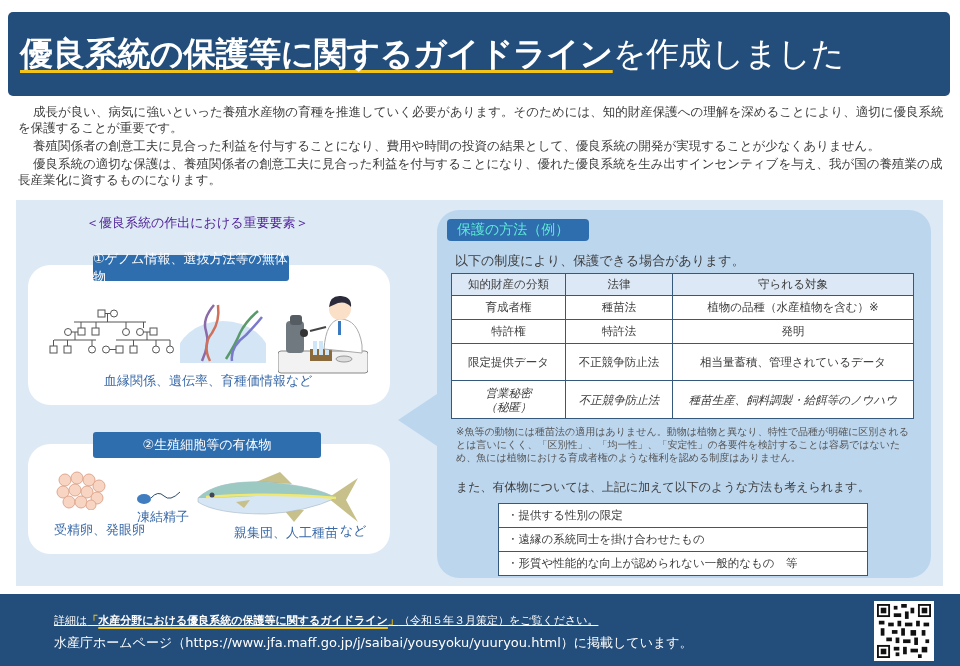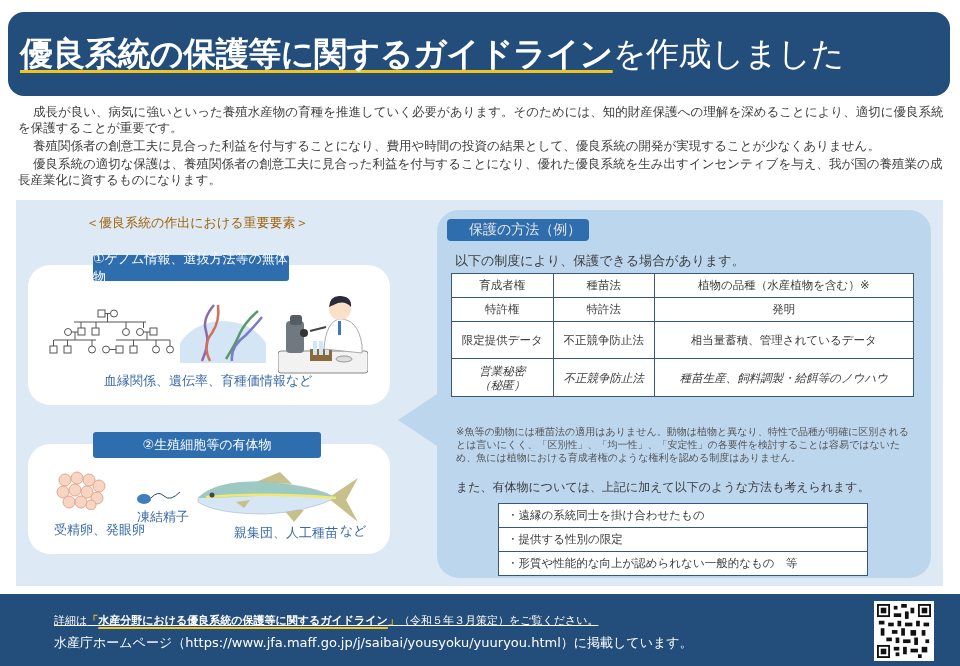--- a/index.html
+++ b/index.html
@@ -9,7 +9,7 @@
   
   .title-banner {
     position: absolute; left: 8px; top: 12px; width: 942px; height: 84px;
-    background: #234d7a; border-radius: 16px;
+    background: #234d7a; border-radius: 5px;
     display: flex; align-items: center; padding-left: 12px;
   }
   .title-text { font-size: 33px; color: #ffffff; white-space: nowrap; letter-spacing: -0.5px; }

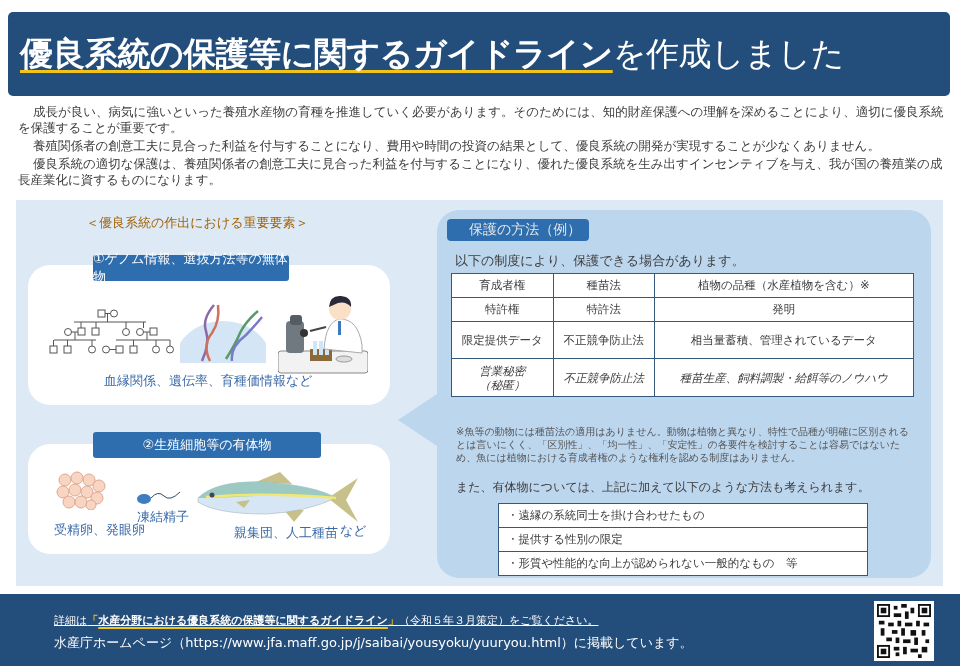--- a/index.html
+++ b/index.html
@@ -23,7 +23,7 @@
   
   .main-panel { position: absolute; left: 16px; top: 200px; width: 927px; height: 386px; background: #dde9f5; }
 
-  .elements-heading { position: absolute; left: 86px; top: 214px; font-size: 13px; color: #a16207; }
+  .elements-heading { position: absolute; left: 86px; top: 214px; font-size: 13px; color: #4c1d95; }
 
   
   .card { position: absolute; background: #ffffff; border-radius: 22px; }

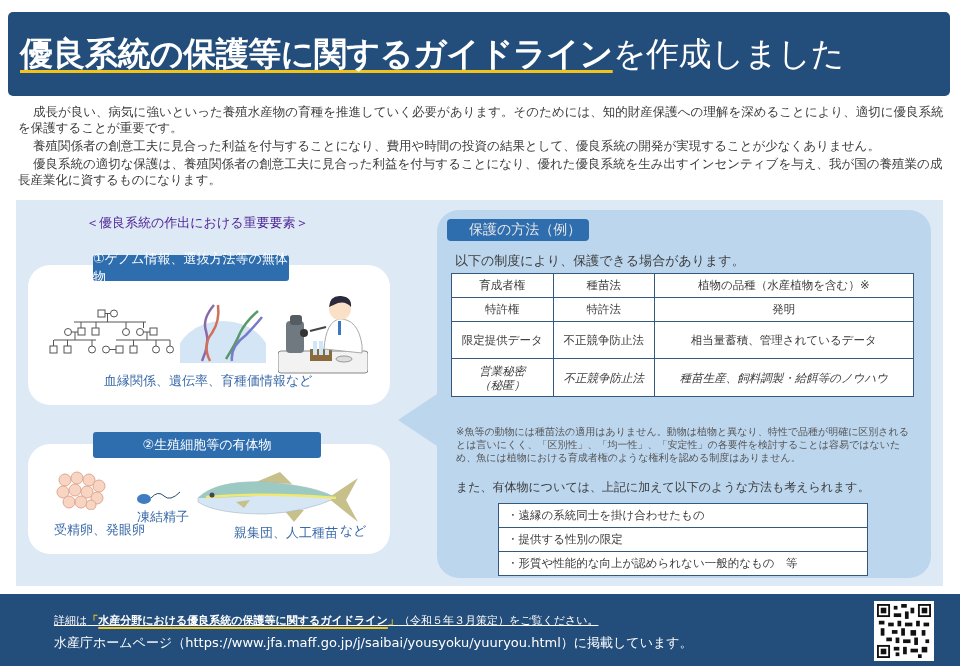--- a/index.html
+++ b/index.html
@@ -62,8 +62,8 @@
   }
   .protect-label {
     position: absolute; left: 447px; top: 219px; width: 142px; height: 22px;
-    background: #2e6eaf; color: #e5e5e5; font-size: 14px; border-radius: 4px;
-    padding-left: 22px; display: flex; align-items: center;
+    background: #2e6eaf; color: #5eead4; font-size: 14px; border-radius: 4px;
+    padding-left: 10px; display: flex; align-items: center;
   }
   .protect-intro { position: absolute; left: 455px; top: 252px; font-size: 13px; color: #3c3c3c; }
 

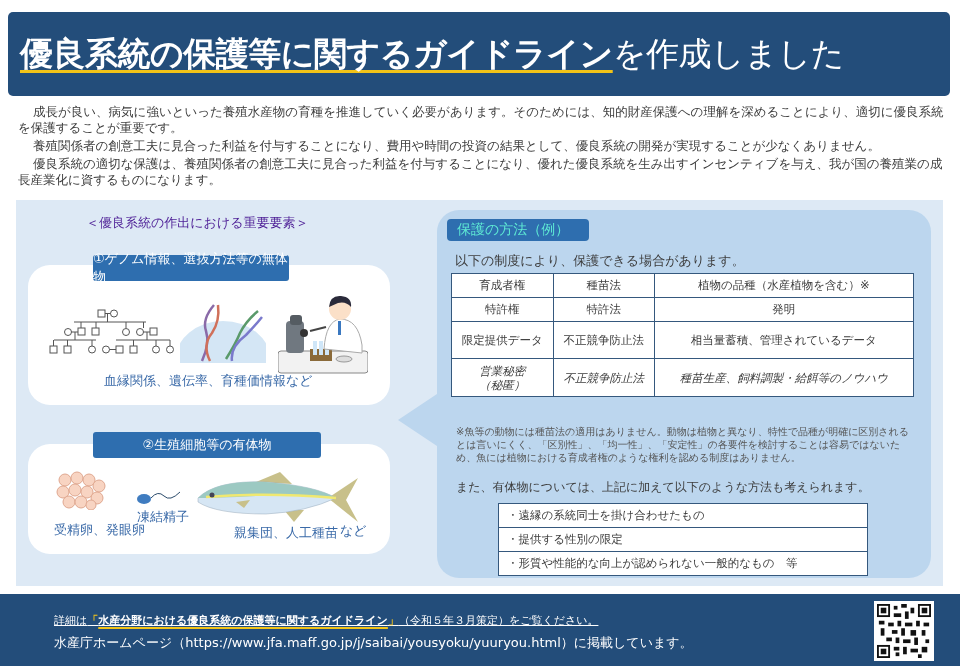--- a/index.html
+++ b/index.html
@@ -230,6 +230,11 @@
 
 <table class="ip-table">
   <tbody>
+      <tr>
+    <th class="col1">知的財産の分類</th>
+    <th class="col2">法律</th>
+    <th>守られる対象</th>
+  </tr>
   <tr>
     <td>育成者権</td>
     <td>種苗法</td>

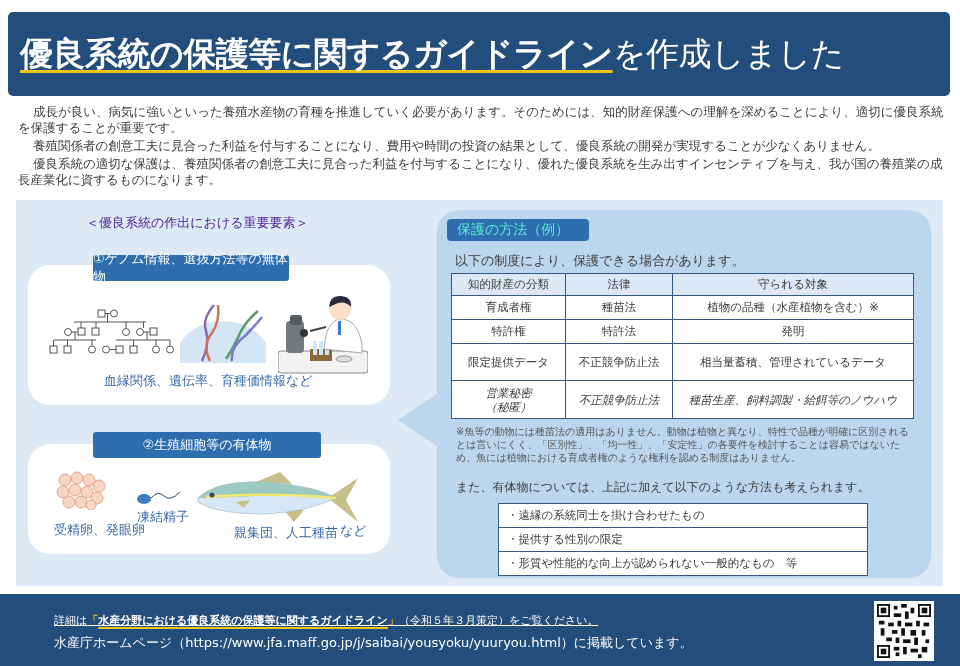--- a/index.html
+++ b/index.html
@@ -267,10 +267,10 @@
 <table class="methods">
   <tbody>
       <tr>
-        <td>・遠縁の系統同士を掛け合わせたもの</td>
+        <td>・提供する性別の限定</td>
       </tr>
   <tr>
-        <td>・提供する性別の限定</td>
+        <td>・遠縁の系統同士を掛け合わせたもの</td>
       </tr>
   <tr>
         <td>・形質や性能的な向上が認められない一般的なもの　等</td>

